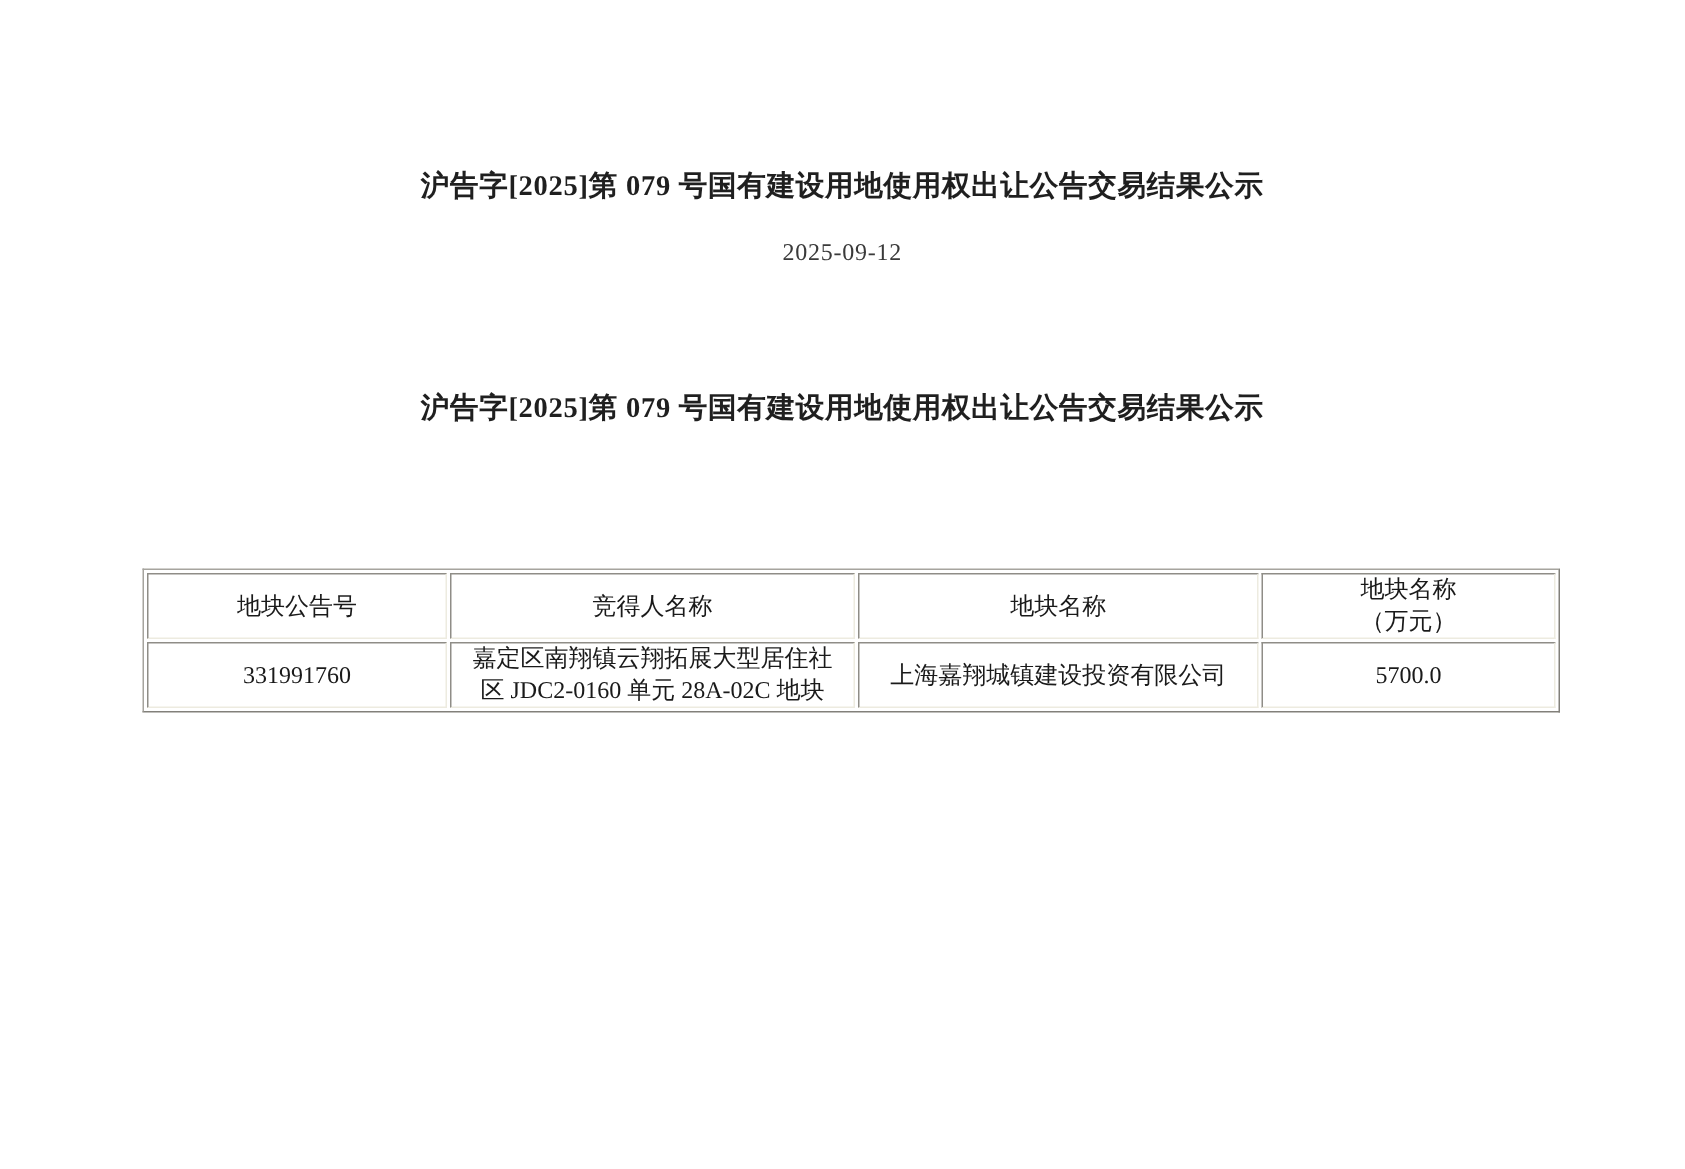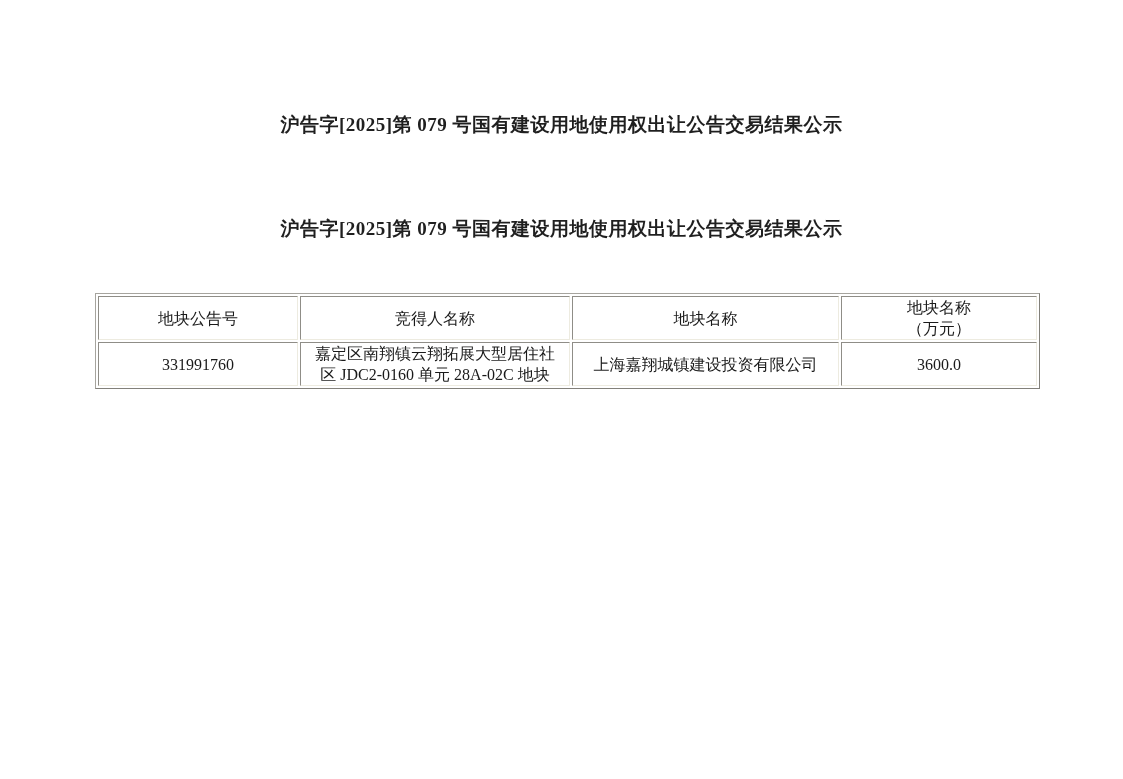--- a/index.html
+++ b/index.html
@@ -84,6 +84,7 @@
 
   <h1 class="doc-title">沪告字[2025]第 079 号国有建设用地使用权出让公告交易结果公示</h1>
 
+  <div class="doc-date">2025-09-12</div>
 
   <h2 class="section-heading">沪告字[2025]第 079 号国有建设用地使用权出让公告交易结果公示</h2>
 

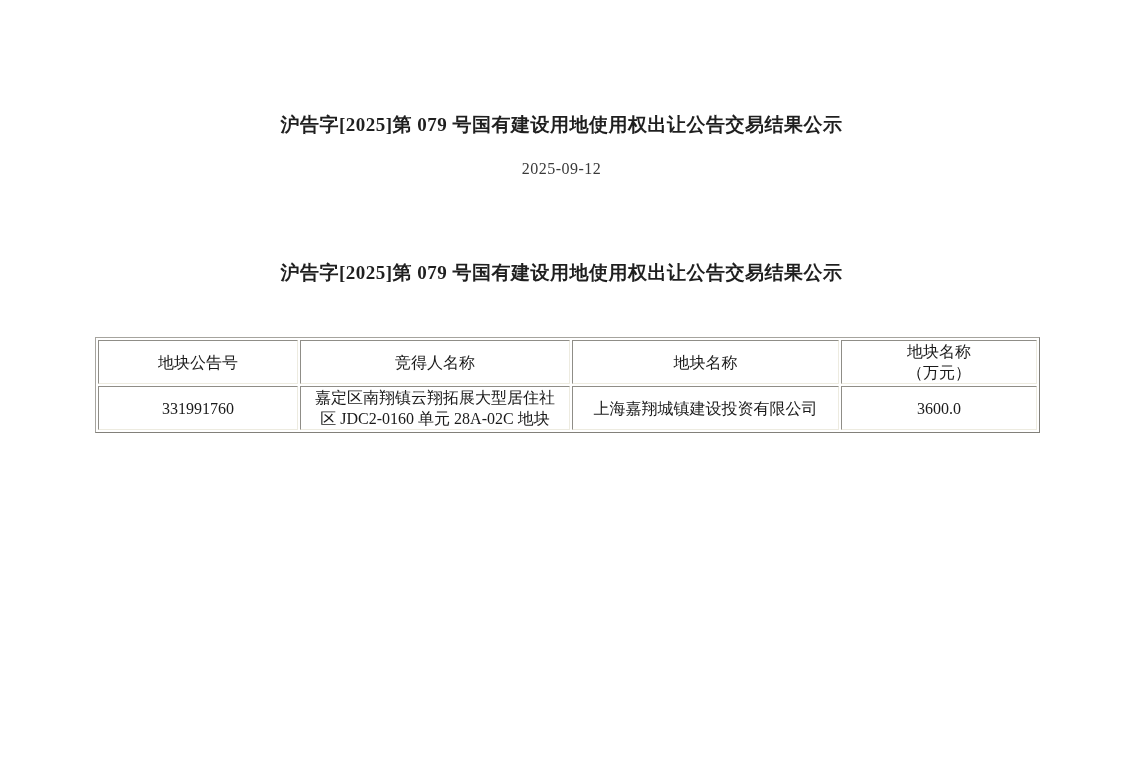--- a/index.html
+++ b/index.html
@@ -46,7 +46,7 @@
     letter-spacing: 0.5px;
   }
   table.results {
-    margin-top: 52px;
+    margin-top: 94px;
     width: 933px;
     table-layout: fixed;
     border-collapse: separate;

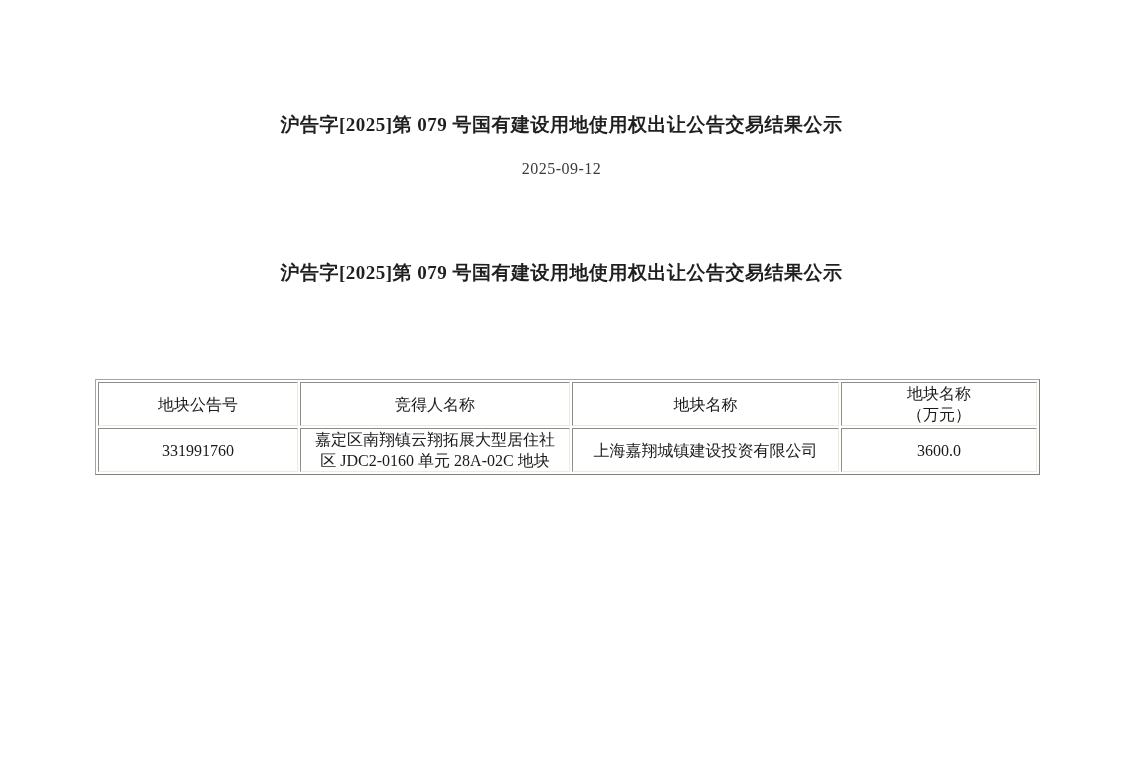--- a/index.html
+++ b/index.html
@@ -109,7 +109,7 @@
         <td>331991760</td>
         <td>嘉定区南翔镇云翔拓展大型居住社区 JDC2-0160 单元 28A-02C 地块</td>
         <td>上海嘉翔城镇建设投资有限公司</td>
-        <td>3600.0</td>
+        <td>5700.0</td>
       </tr>
     </tbody>
   </table>

